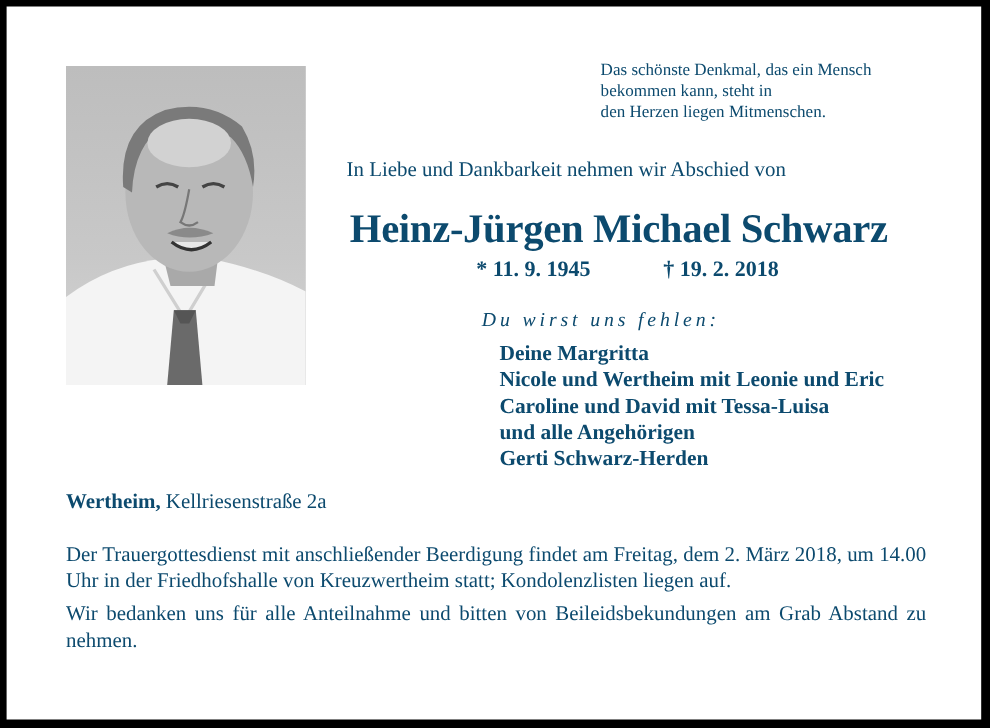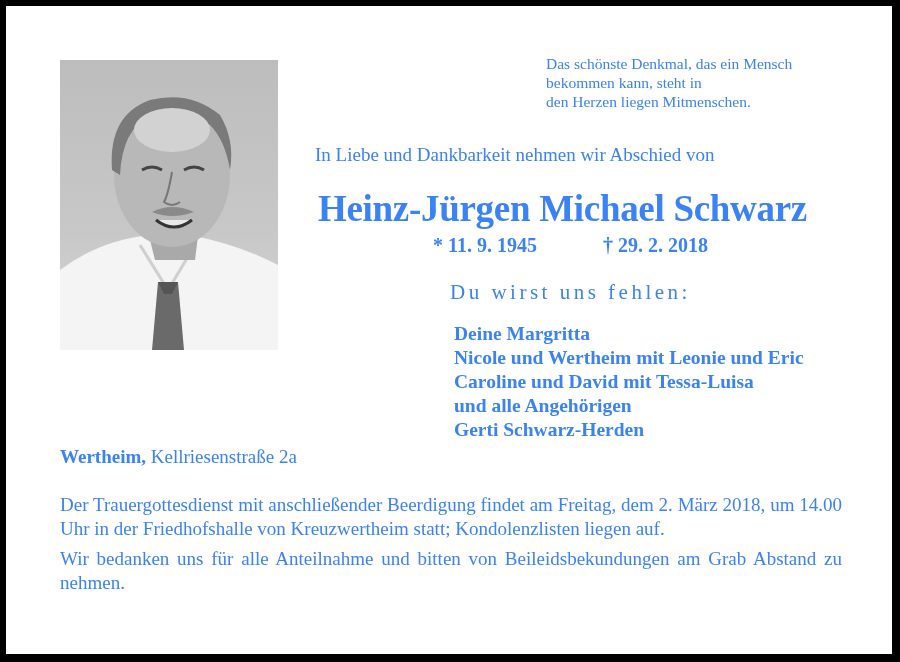--- a/index.html
+++ b/index.html
@@ -11,7 +11,7 @@
       border-top: 6px solid #000; border-left: 6px solid #000;
       border-right: 8px solid #000; border-bottom: 8px solid #000;
       font-family: "Liberation Serif", "DejaVu Serif", serif;
-      color: #3b82f6;
+      color: #0c4a6e;
       overflow: hidden;
     }
     .photo {

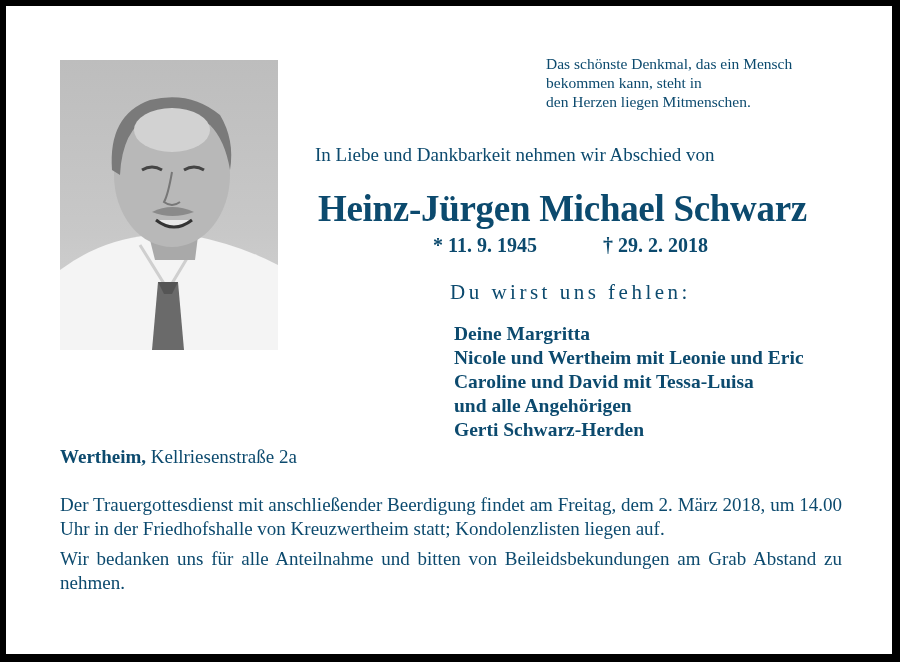--- a/index.html
+++ b/index.html
@@ -118,7 +118,7 @@
 
   <div class="dates">
     <span class="born">* 11. 9. 1945</span>
-    <span class="died">† 29. 2. 2018</span>
+    <span class="died">† 19. 2. 2018</span>
   </div>
 
   <div class="missed">Du wirst uns fehlen:</div>

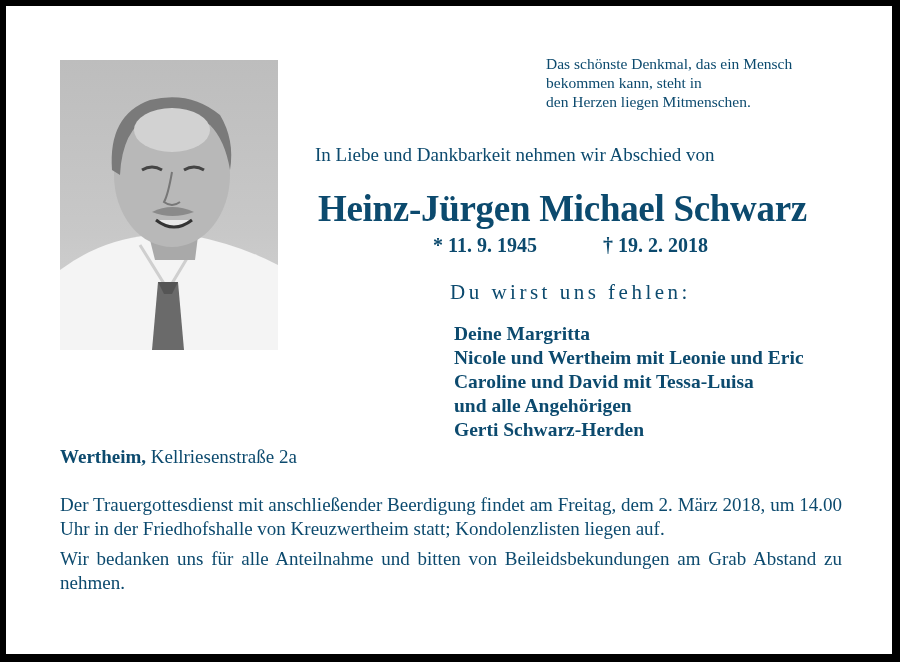--- a/index.html
+++ b/index.html
@@ -48,8 +48,8 @@
     .dates .died { position: absolute; left: 170px; }
     .missed {
       position: absolute;
-      left: 444px; top: 274px;
-      font-size: 21px; letter-spacing: 3.5px; white-space: nowrap;
+      left: 432px; top: 274px;
+      font-size: 18px; letter-spacing: 3.5px; white-space: nowrap; font-style: italic;
     }
     .family {
       position: absolute;

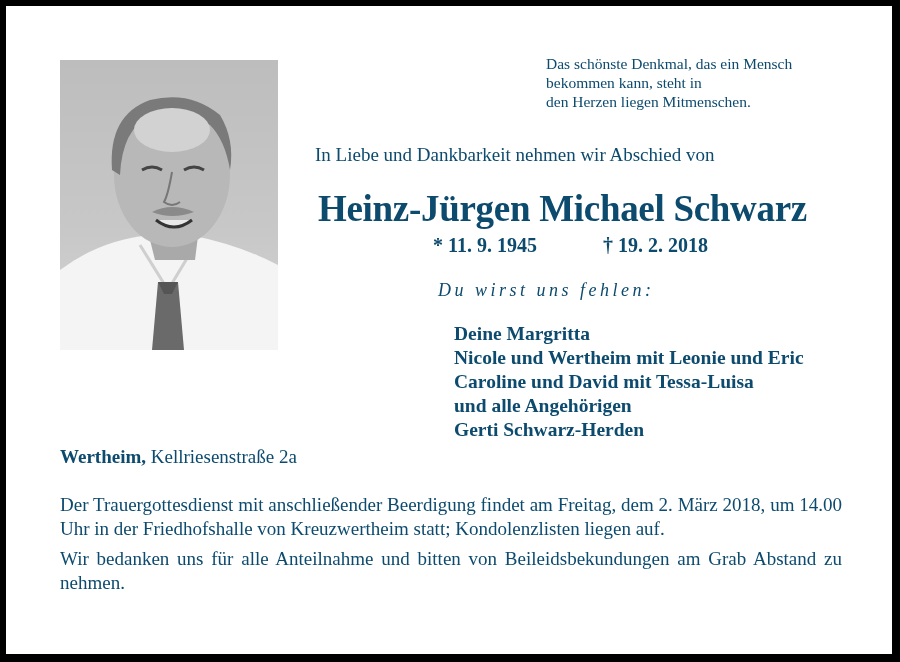--- a/index.html
+++ b/index.html
@@ -53,7 +53,7 @@
     }
     .family {
       position: absolute;
-      left: 448px; top: 316px;
+      left: 448px; top: 304px;
       font-size: 19.5px; font-weight: bold; line-height: 24px;
     }
     .family div { white-space: nowrap; }

